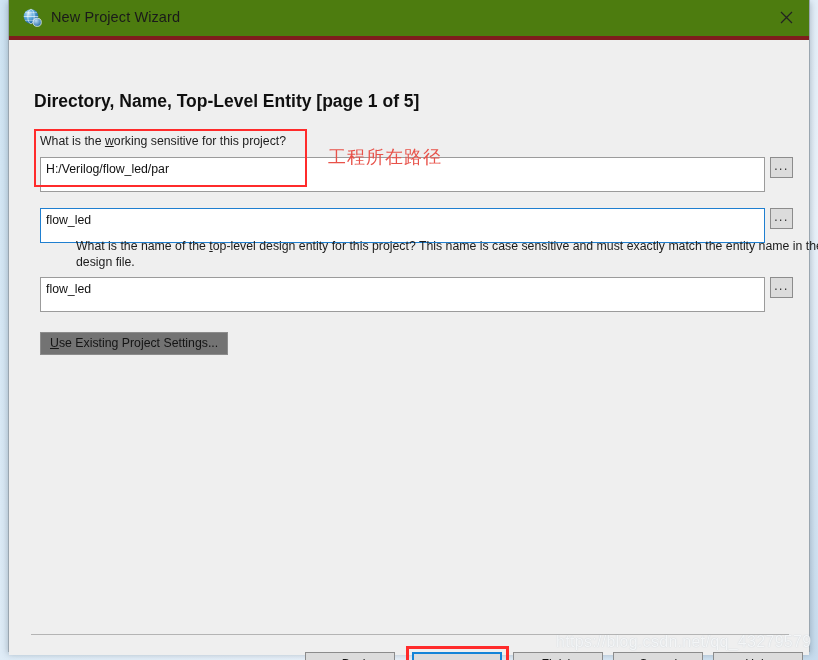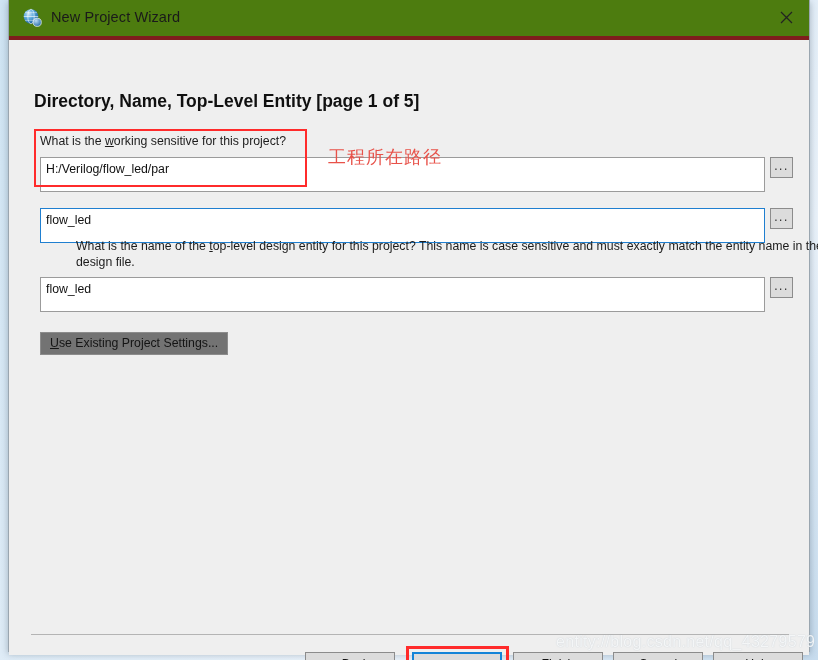--- a/index.html
+++ b/index.html
@@ -296,6 +296,6 @@
   </div>
 </div>
 
-<div id="watermark">entity://blog.csdn.net/qq_43279579</div>
+<div id="watermark">https://blog.csdn.net/qq_43279579</div>
 
 </body></html>

